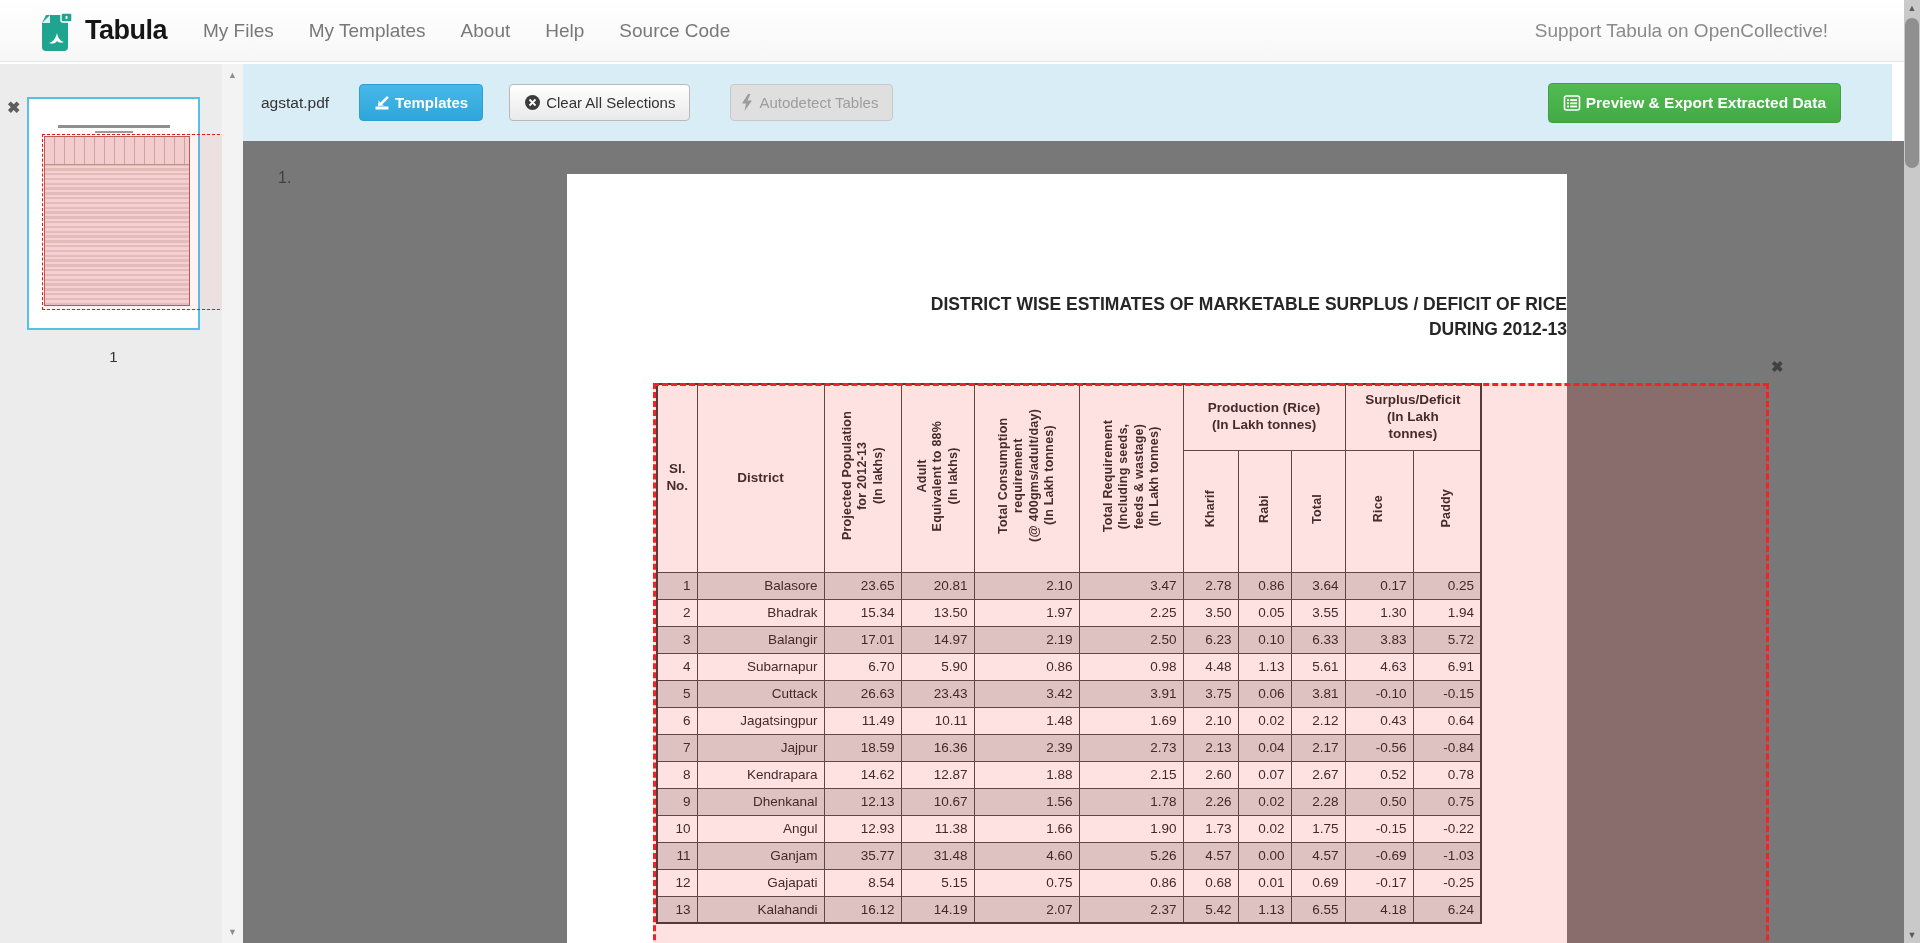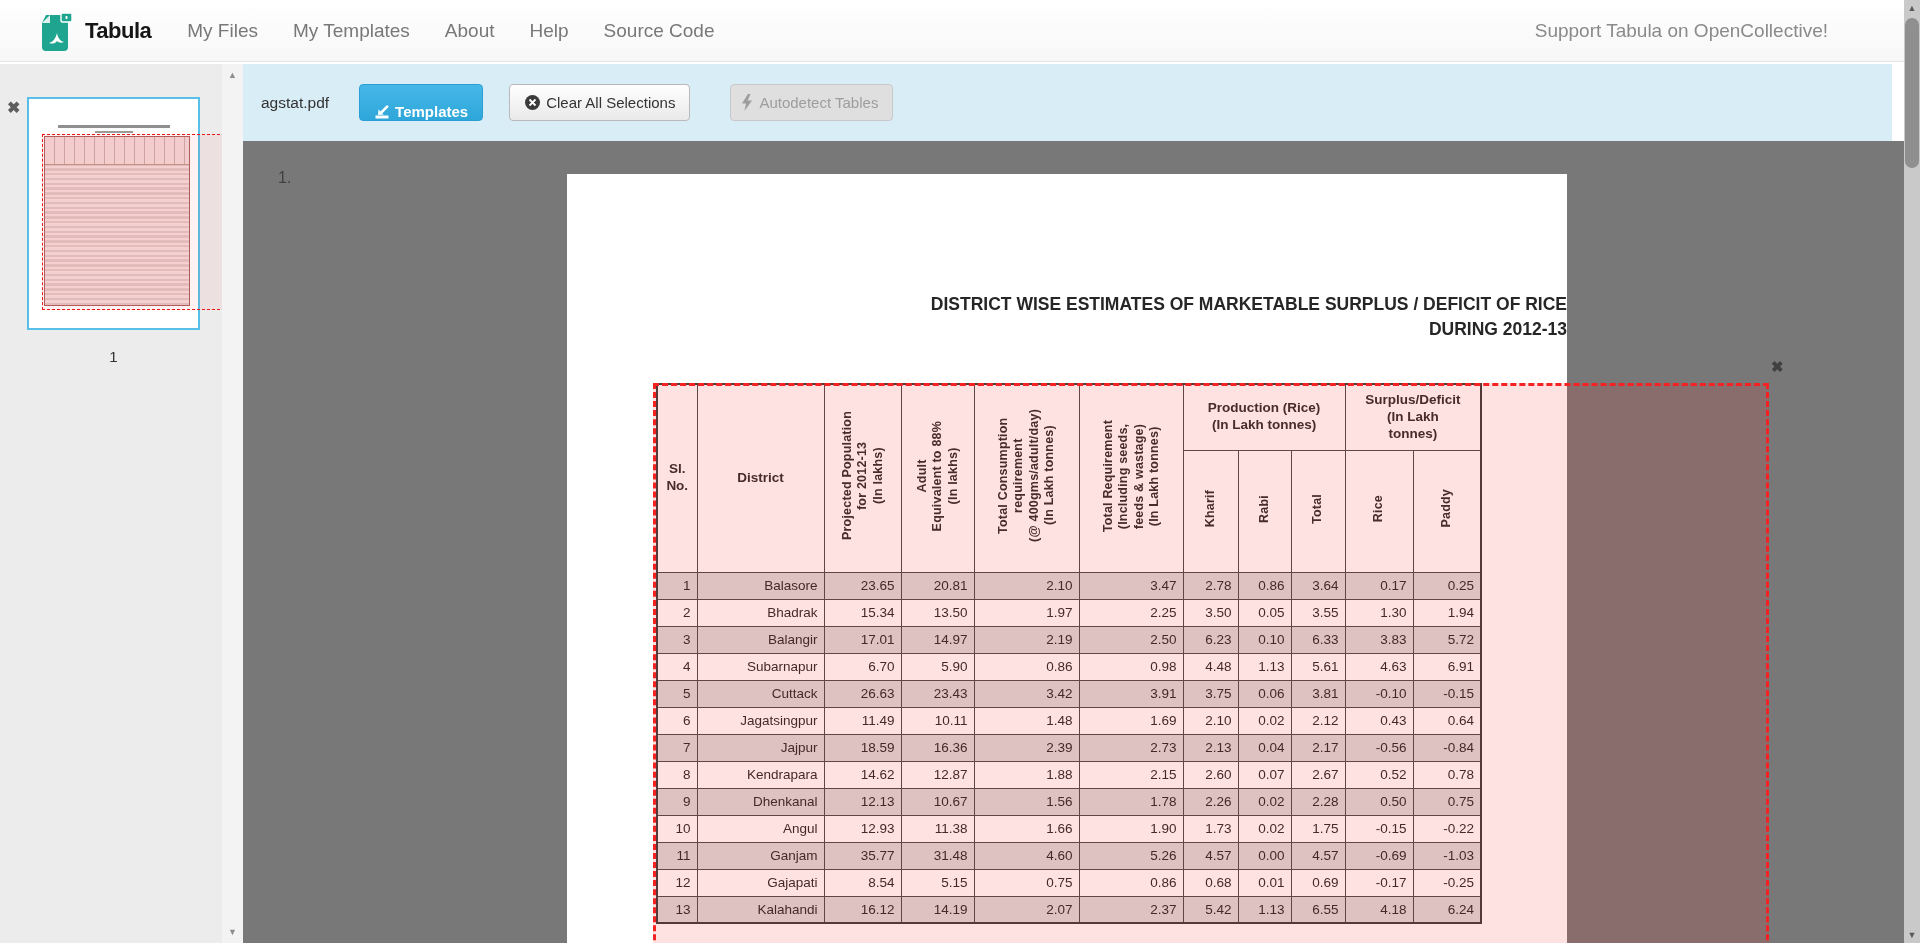--- a/index.html
+++ b/index.html
@@ -13,7 +13,7 @@
     display:flex; align-items:center; }
   .brand { display:flex; align-items:center; margin-left:40px; }
   .brand-logo { width:34px; height:42px; }
-  .brand-name { font-size:22px; font-weight:bold; color:#161616; margin-left:11px; letter-spacing:-0.5px; }
+  .brand-name { font-size:27px; font-weight:bold; color:#161616; margin-left:11px; letter-spacing:-0.5px; }
   .nav-links { display:flex; gap:35px; margin-left:36px; }
   .nav-link { font-size:19px; color:#787878; cursor:pointer; text-decoration:none; }
   .support-link { margin-left:auto; margin-right:76px; font-size:19px; color:#8a8a8a; cursor:pointer; }

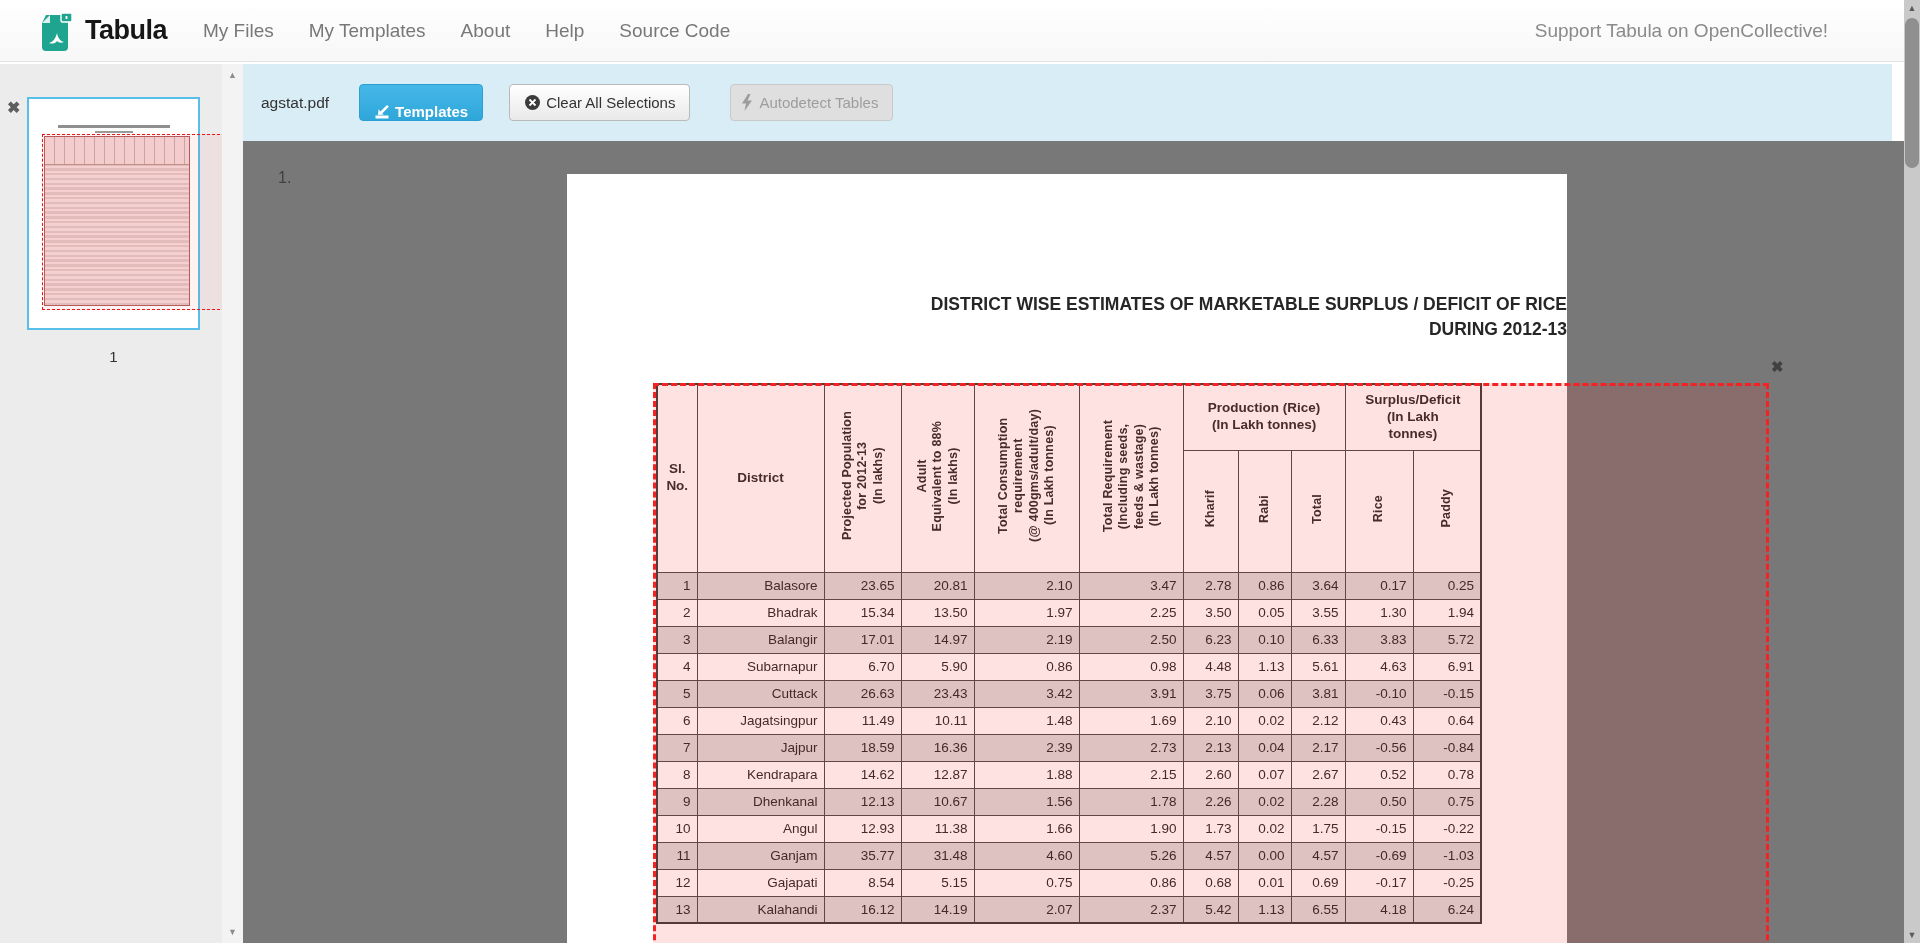--- a/index.html
+++ b/index.html
@@ -25,7 +25,7 @@
   .btn { display:inline-flex; align-items:center; gap:5px; height:37px; padding:0 14px;
     border-radius:4px; font-size:15px; cursor:pointer; }
   .btn-templates { margin-left:30px; background:linear-gradient(#46b8e8,#2fa6d9);
-    border:1px solid #2b9fd3; color:#fff; font-weight:bold;align-items:flex-end; }
+    border:1px solid #2b9fd3; color:#fff; font-weight:bold; }
   .btn-clear { margin-left:26px; background:linear-gradient(#ffffff,#e9e9e9);
     border:1px solid #b9b9b9; color:#333; }
   .btn-autodetect { margin-left:40px; background:#dfdfdf; border:1px solid #c9c9c9;

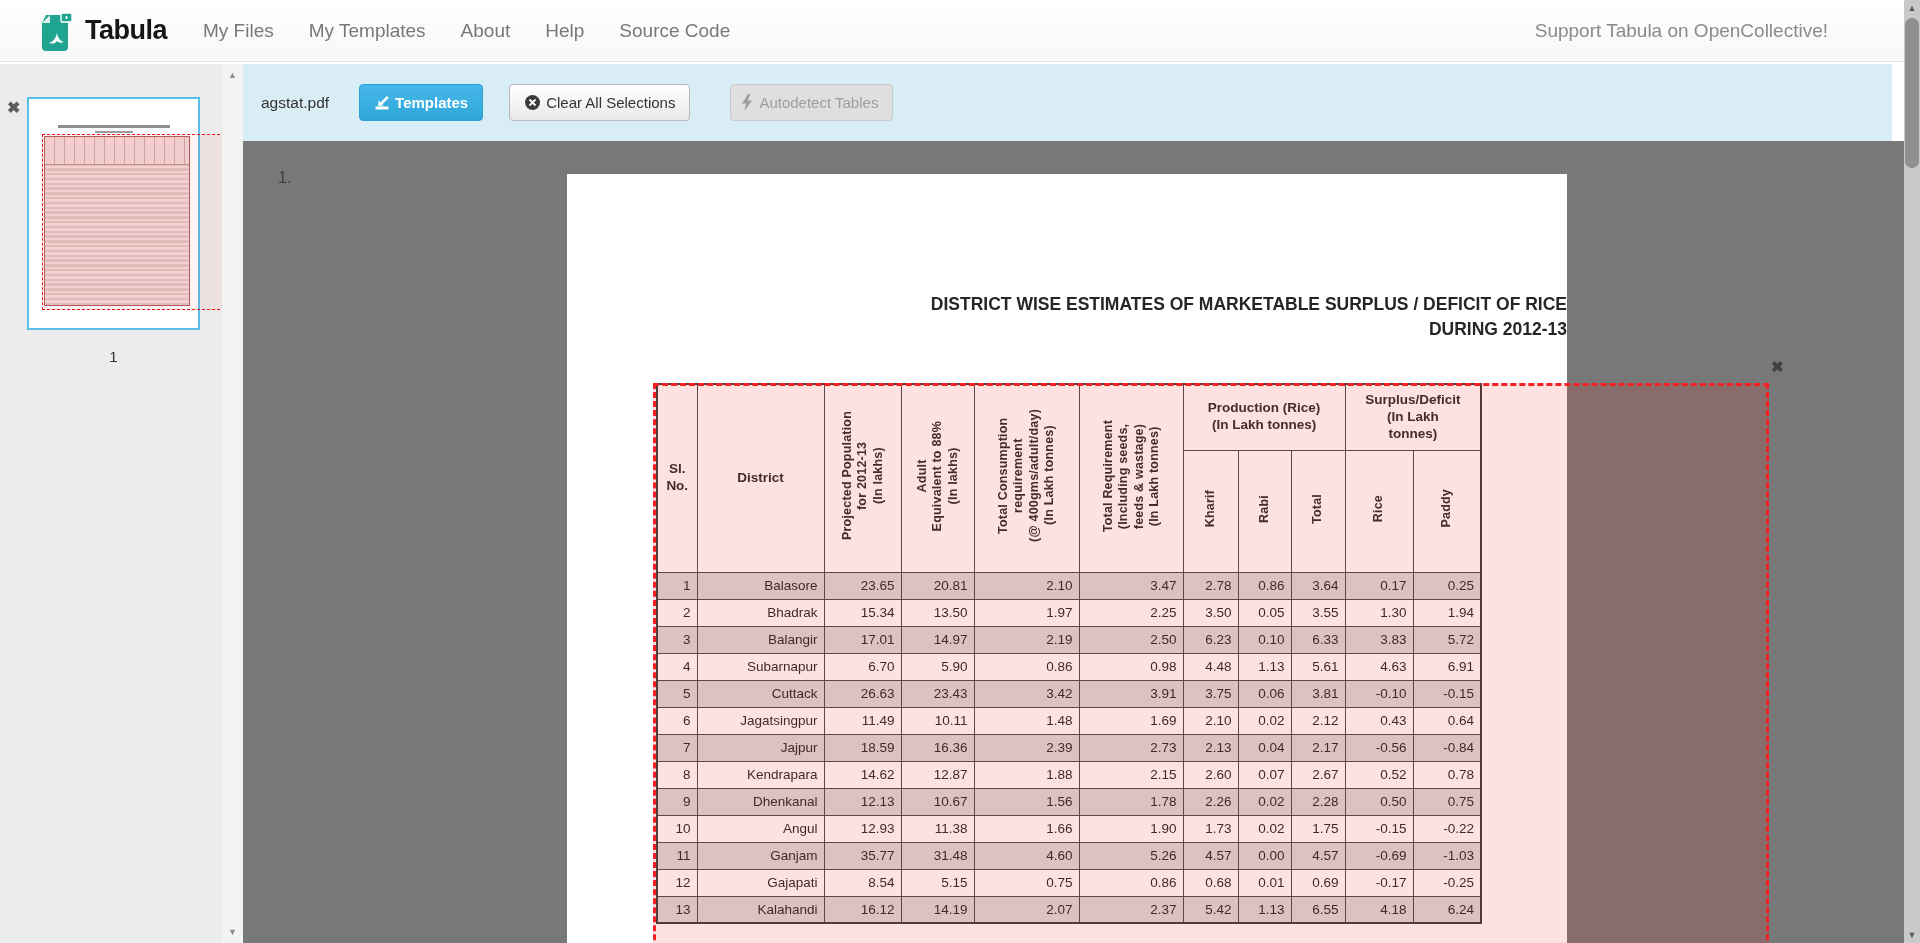--- a/index.html
+++ b/index.html
@@ -146,6 +146,18 @@
         <path d="M8 0 L2 9.5 L6 9.5 L4.5 17 L12 6.5 L7.6 6.5 L10.5 0 Z" fill="#9d9d9d"></path>
       </svg>
       <span>Autodetect Tables</span>
+    </button>
+    <button class="btn btn-export">
+      <svg class="icon-svg" width="18" height="18" viewBox="0 0 18 18">
+        <rect x="1.5" y="2" width="15" height="14" rx="2" fill="none" stroke="#fff" stroke-width="1.6"></rect>
+        <rect x="4" y="5.2" width="2" height="1.8" fill="#fff"></rect>
+          <rect x="7.2" y="5.2" width="6.8" height="1.8" fill="#fff"></rect>
+        <rect x="4" y="8.4" width="2" height="1.8" fill="#fff"></rect>
+          <rect x="7.2" y="8.4" width="6.8" height="1.8" fill="#fff"></rect>
+        <rect x="4" y="11.6" width="2" height="1.8" fill="#fff"></rect>
+          <rect x="7.2" y="11.6" width="6.8" height="1.8" fill="#fff"></rect>
+      </svg>
+      <span>Preview &amp; Export Extracted Data</span>
     </button>
   </div>
 

